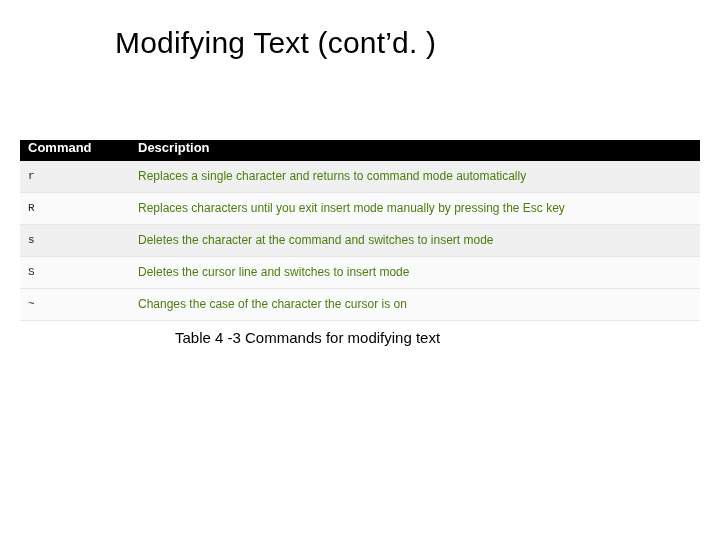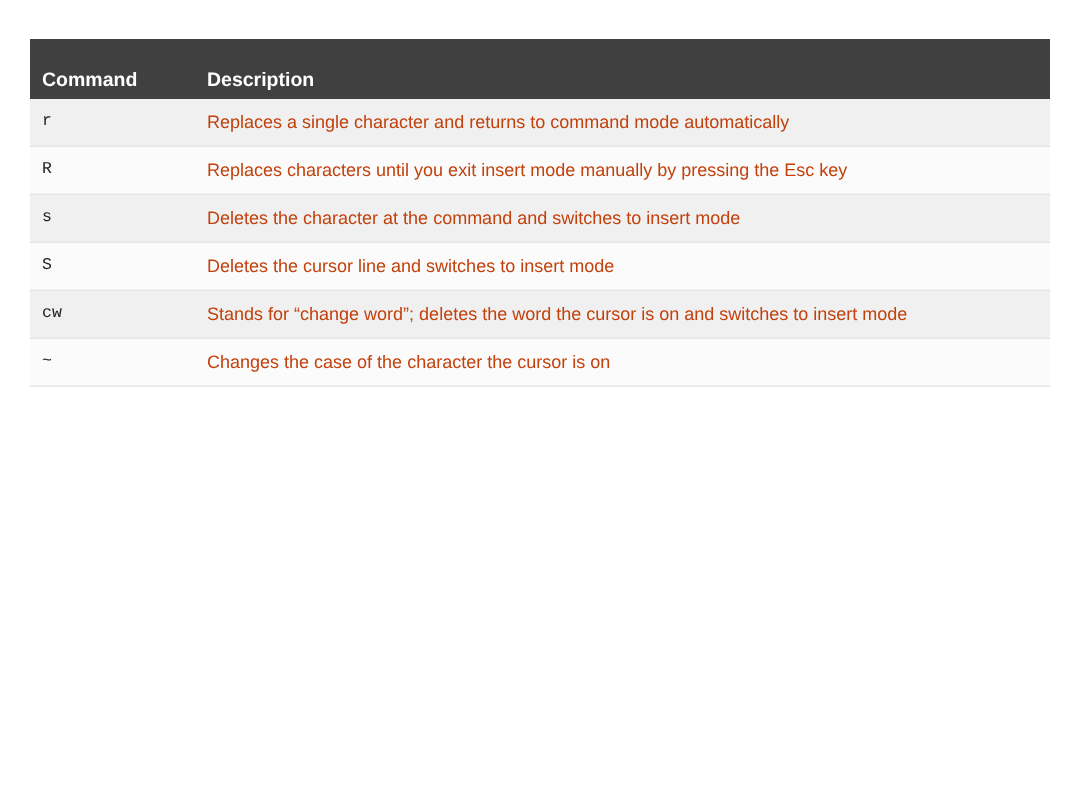--- a/index.html
+++ b/index.html
@@ -21,6 +21,7 @@
 <body>
 
 <div class="slide">
+  <h1 class="title">Modifying Text (cont’d. )</h1>
 
   <div class="table-wrap">
     <table>

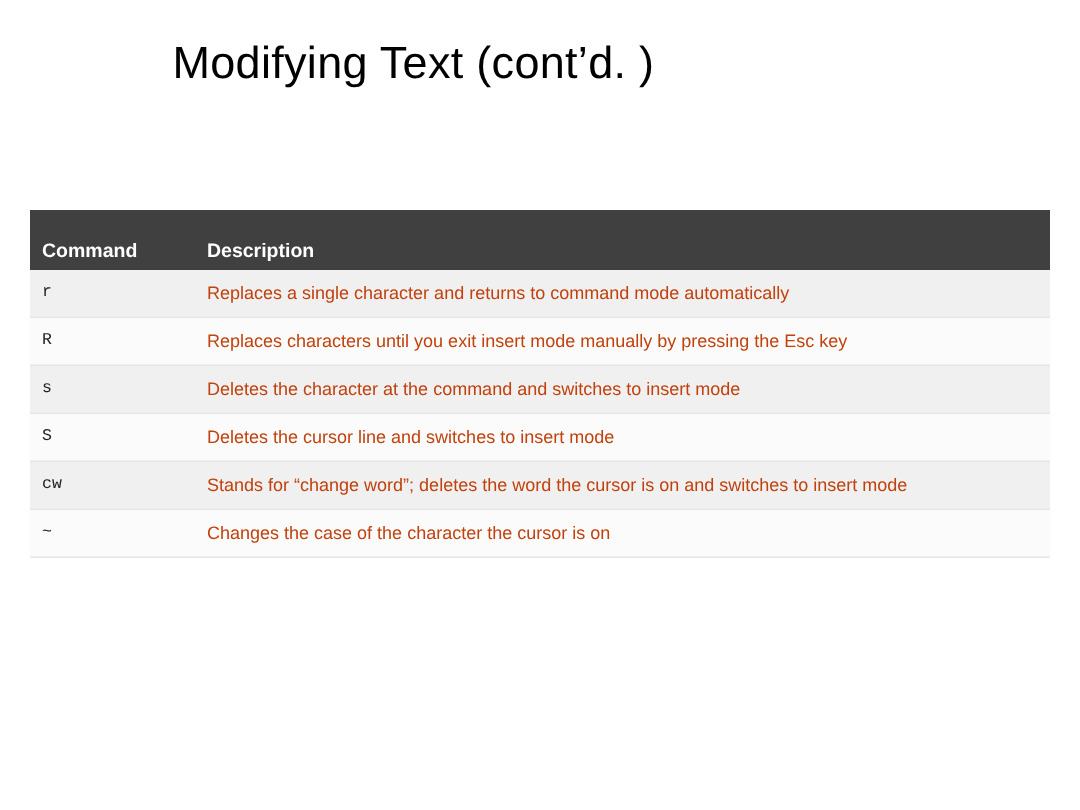--- a/index.html
+++ b/index.html
@@ -8,7 +8,7 @@
   .title { font-size: 30px; font-weight: 400; margin-left: 115px; margin-bottom: 80px; letter-spacing: 0.2px; }
   .table-wrap { width: 680px; margin-left: 20px; }
   table { width: 100%; border-collapse: collapse; table-layout: fixed; }
-  thead th { background: #404040; color: #fff; font-family: 'Segoe UI', Arial, sans-serif; font-size: 13px; font-weight: 600; text-align: left; padding: 19px 8px 6px; margin-top: 24px; }
+  thead th { background: #000000; color: #fff; font-family: 'Segoe UI', Arial, sans-serif; font-size: 13px; font-weight: 600; text-align: left; padding: 0 8px 6px; margin-top: 24px; }
   th.cmd-col { width: 110px; }
   tbody td { font-family: 'Segoe UI', Arial, sans-serif; font-size: 12px; color: #c2410c; padding: 8px 8px 9px; vertical-align: middle; }
   tbody td.cmd { font-family: Consolas, 'Courier New', monospace; font-size: 11px; color: #222; }

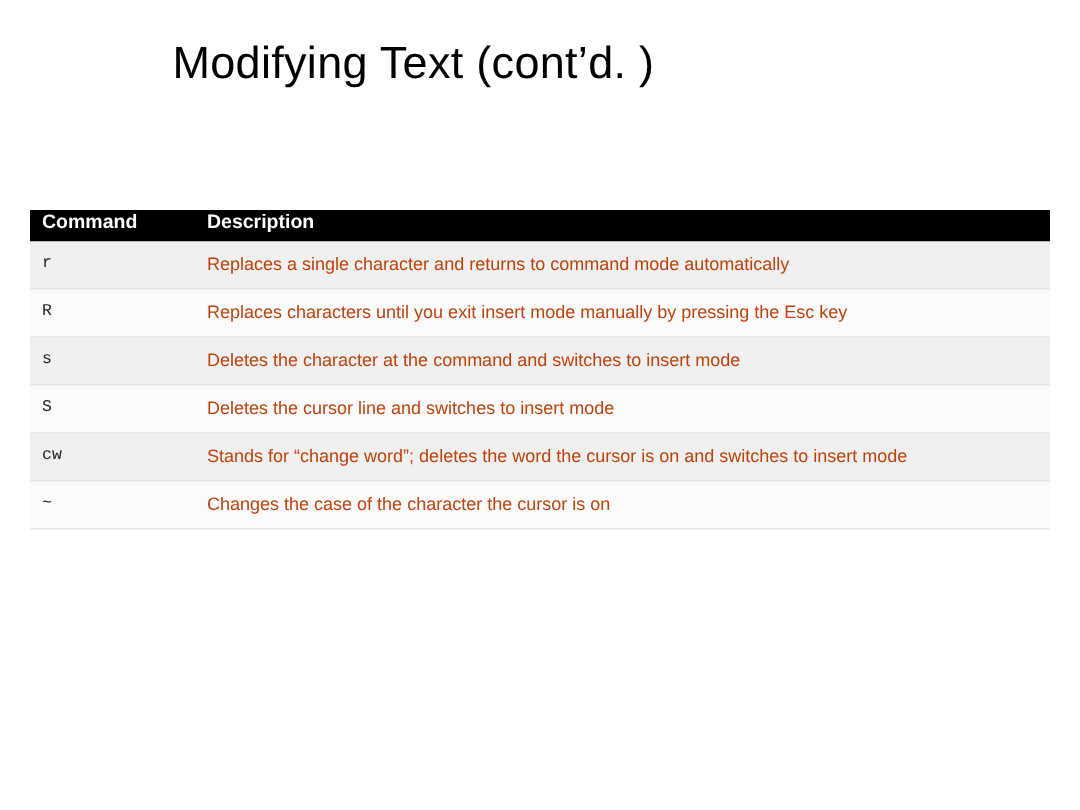--- a/index.html
+++ b/index.html
@@ -10,7 +10,7 @@
   table { width: 100%; border-collapse: collapse; table-layout: fixed; }
   thead th { background: #000000; color: #fff; font-family: 'Segoe UI', Arial, sans-serif; font-size: 13px; font-weight: 600; text-align: left; padding: 0 8px 6px; margin-top: 24px; }
   th.cmd-col { width: 110px; }
-  tbody td { font-family: 'Segoe UI', Arial, sans-serif; font-size: 12px; color: #c2410c; padding: 8px 8px 9px; vertical-align: middle; }
+  tbody td { font-family: 'Segoe UI', Arial, sans-serif; font-size: 12px; color: #4d7c0f; padding: 8px 8px 9px; vertical-align: middle; }
   tbody td.cmd { font-family: Consolas, 'Courier New', monospace; font-size: 11px; color: #222; }
   tbody tr.odd td { background: #f0f0f0; }
   tbody tr.even td { background: #fbfbfb; }

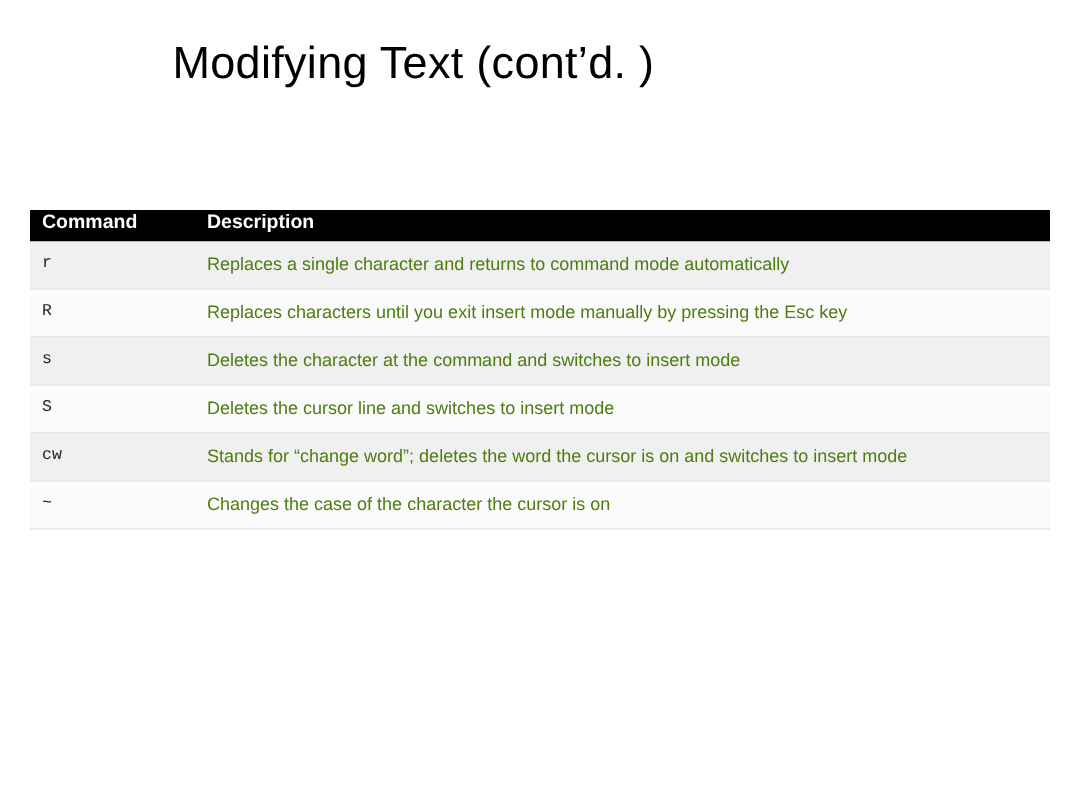--- a/index.html
+++ b/index.html
@@ -48,10 +48,6 @@
           <td class="cmd">S</td>
           <td>Deletes the cursor line and switches to insert mode</td>
         </tr>
-        <tr class="odd">
-          <td class="cmd">cw</td>
-          <td>Stands for “change word”; deletes the word the cursor is on and switches to insert mode</td>
-        </tr>
         <tr class="even">
           <td class="cmd">~</td>
           <td>Changes the case of the character the cursor is on</td>

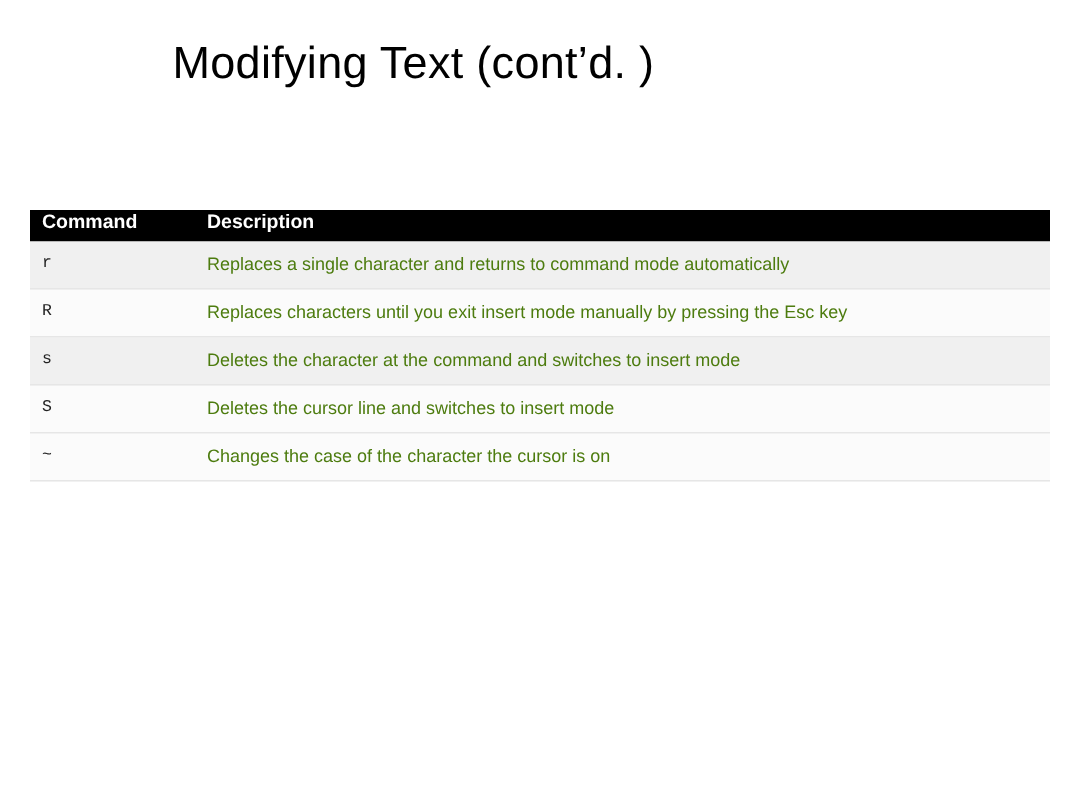--- a/index.html
+++ b/index.html
@@ -54,6 +54,7 @@
         </tr>
       </tbody>
     </table>
+    <div class="caption">Table 4 -3 Commands for modifying text</div>
   </div>
 </div>
 

